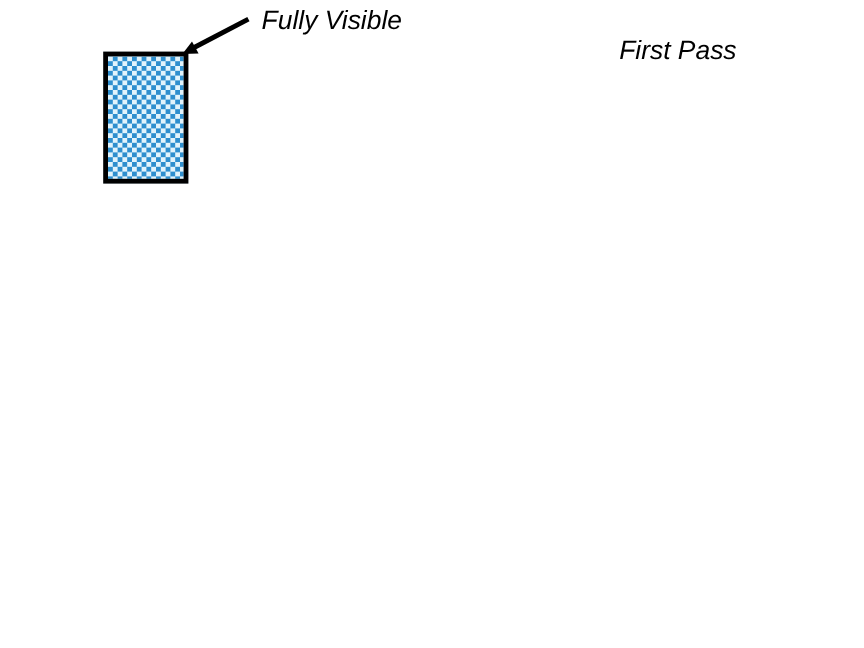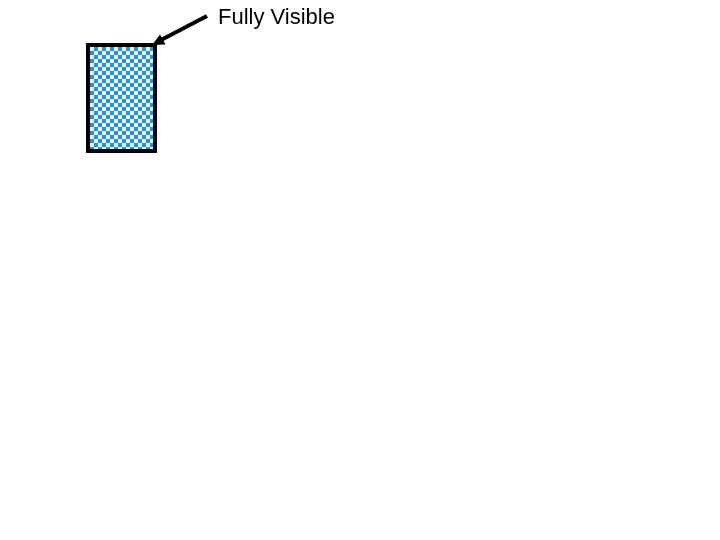--- a/index.html
+++ b/index.html
@@ -49,6 +49,7 @@
     font-size: 22px;
     line-height: 22px;
     white-space: nowrap;
+    font-style: italic;
   }
   .callout-label { left: 218px; top: 6px; }
   .slide-title   { left: 516px; top: 31px; }

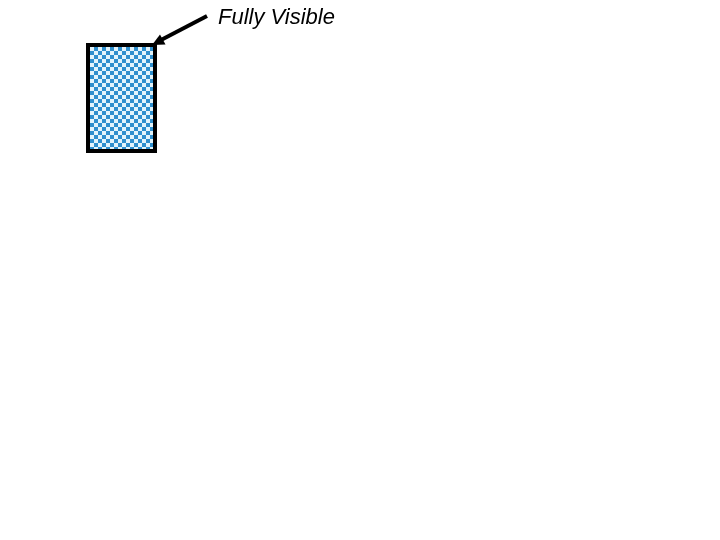--- a/index.html
+++ b/index.html
@@ -68,6 +68,7 @@
 
   <div class="label callout-label">Fully Visible</div>
 
+  <div class="label slide-title">First Pass</div>
 
 </div>
 

